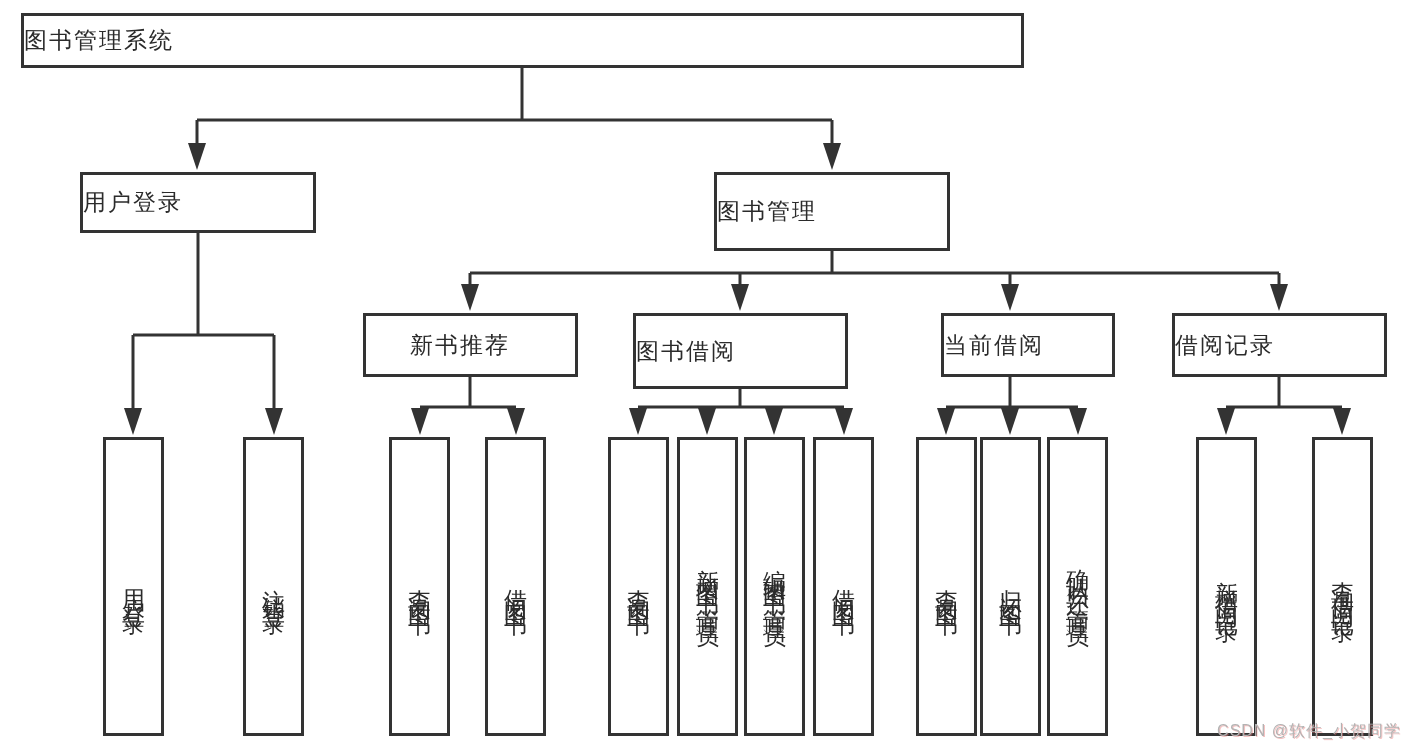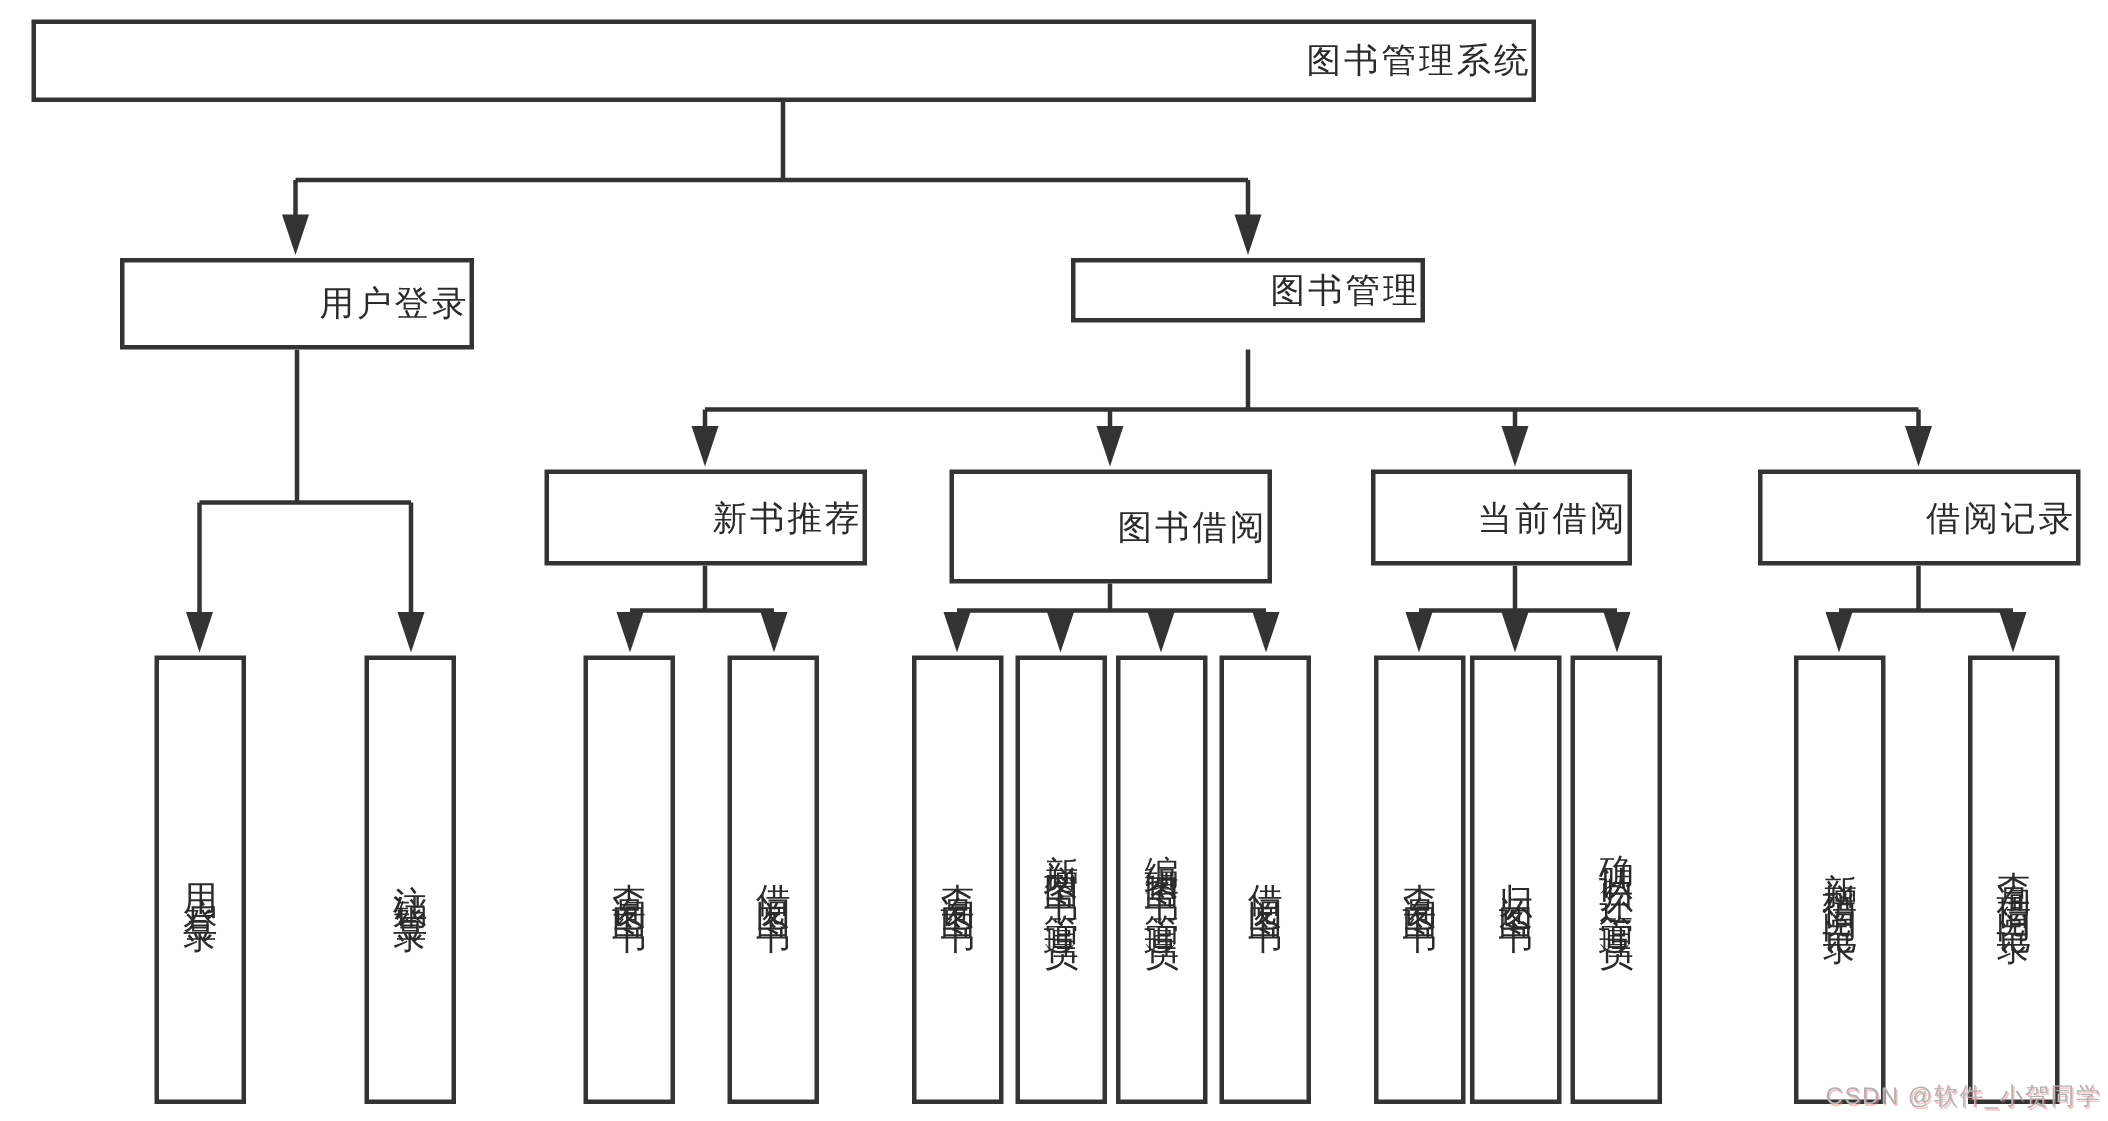--- a/index.html
+++ b/index.html
@@ -29,7 +29,7 @@
     background: #ffffff;
     display: flex;
     align-items: center;
-    justify-content: flex-end;
+    justify-content: flex-start;
     color: #2b2b2b;
   }
   .hlabel {

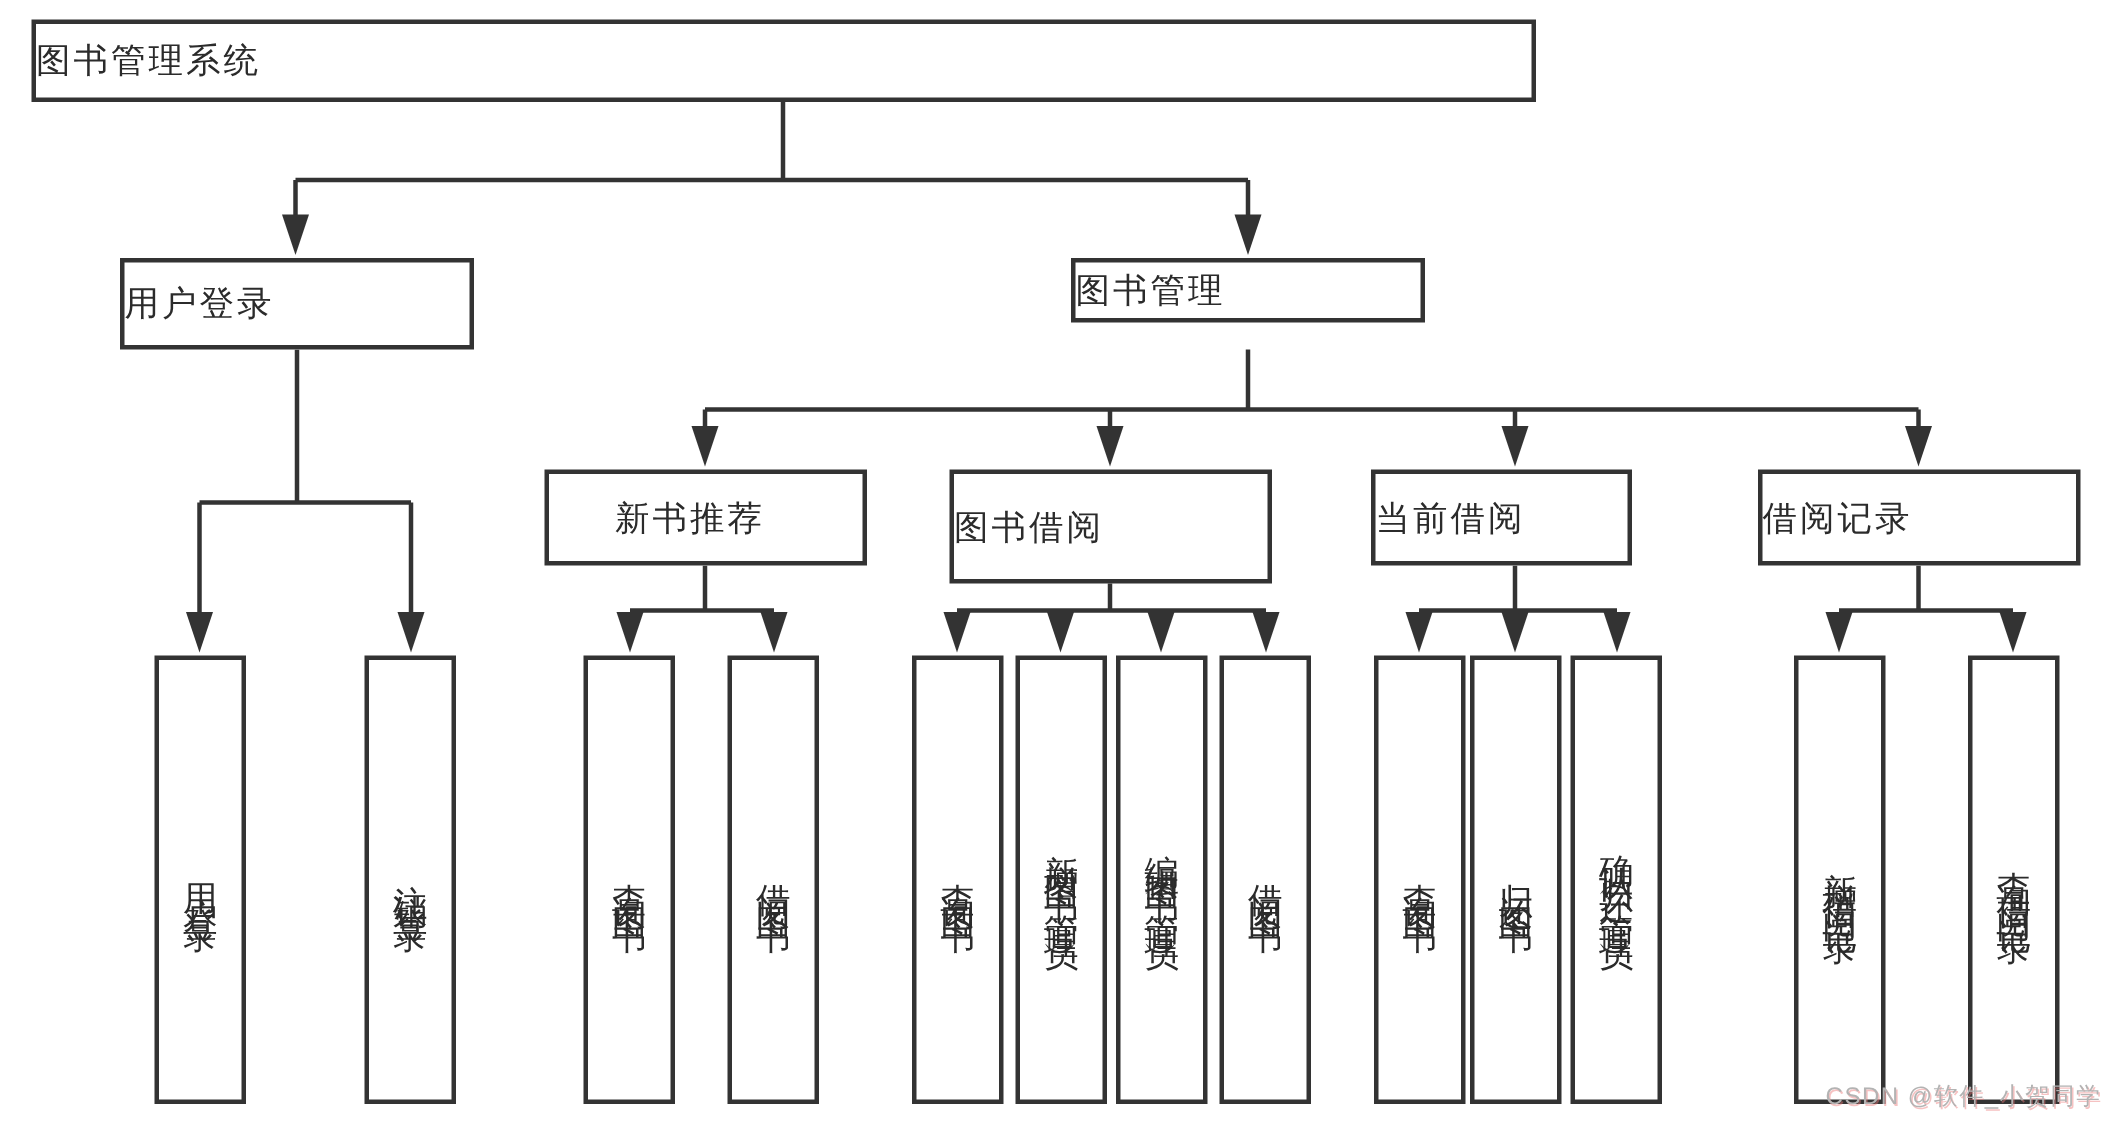--- a/index.html
+++ b/index.html
@@ -127,7 +127,7 @@
   <div class="node" style="left:80px; top:172px; width:236px; height:61px;">
     <span class="hlabel">用户登录</span>
   </div>
-  <div class="node" style="left:714px; top:172px; width:236px; height:43px;">
+  <div class="node" style="left:714px; top:172px; width:236px; height:79px;">
     <span class="hlabel">图书管理</span>
   </div>
 

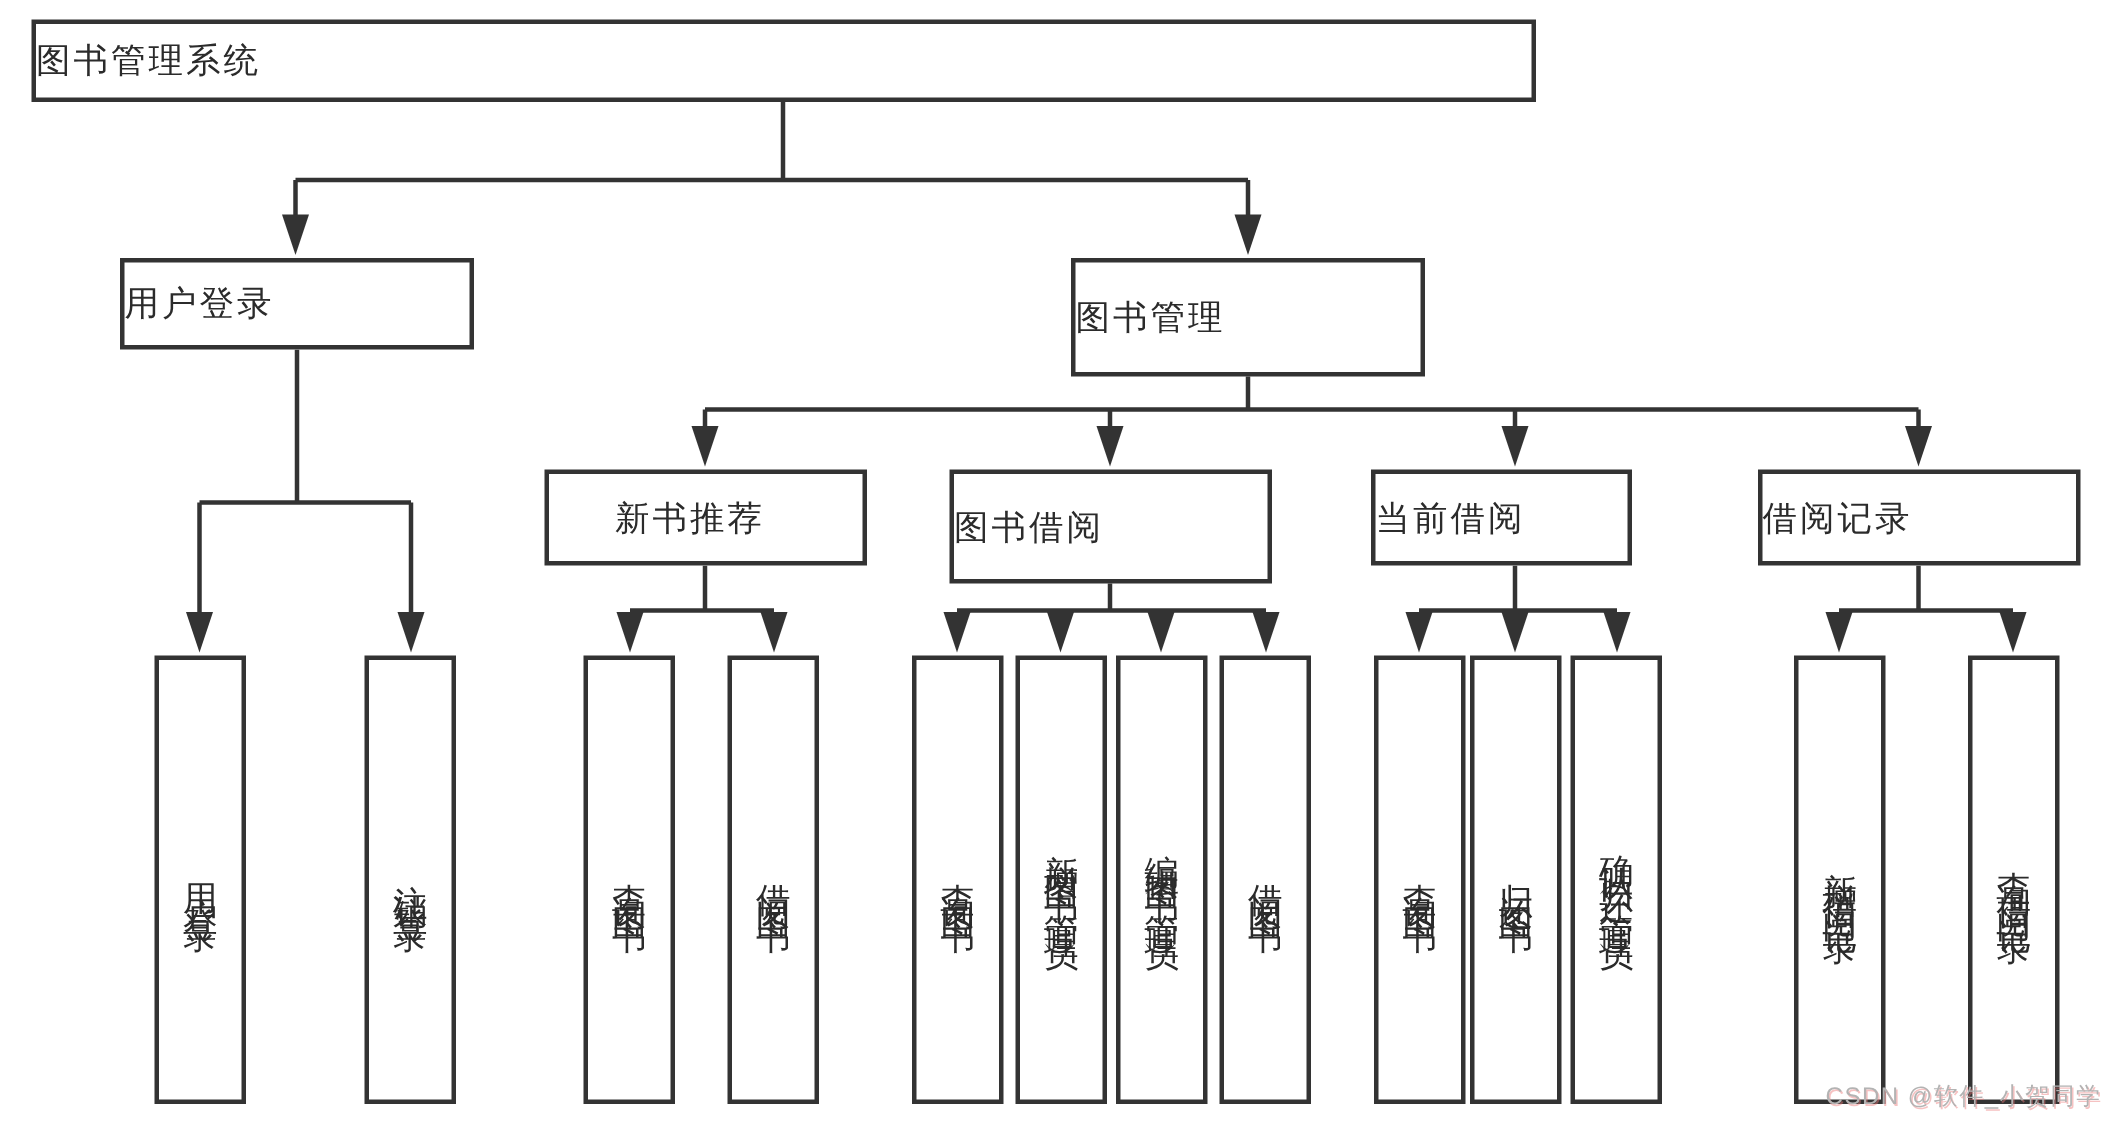--- a/index.html
+++ b/index.html
@@ -137,7 +137,7 @@
   <div class="node" style="left:633px; top:313px; width:215px; height:76px;">
     <span class="hlabel">图书借阅</span>
   </div>
-  <div class="node" style="left:914px; top:313px; width:174px; height:64px;">
+  <div class="node" style="left:941px; top:313px; width:174px; height:64px;">
     <span class="hlabel">当前借阅</span>
   </div>
   <div class="node" style="left:1172px; top:313px; width:215px; height:64px;">

